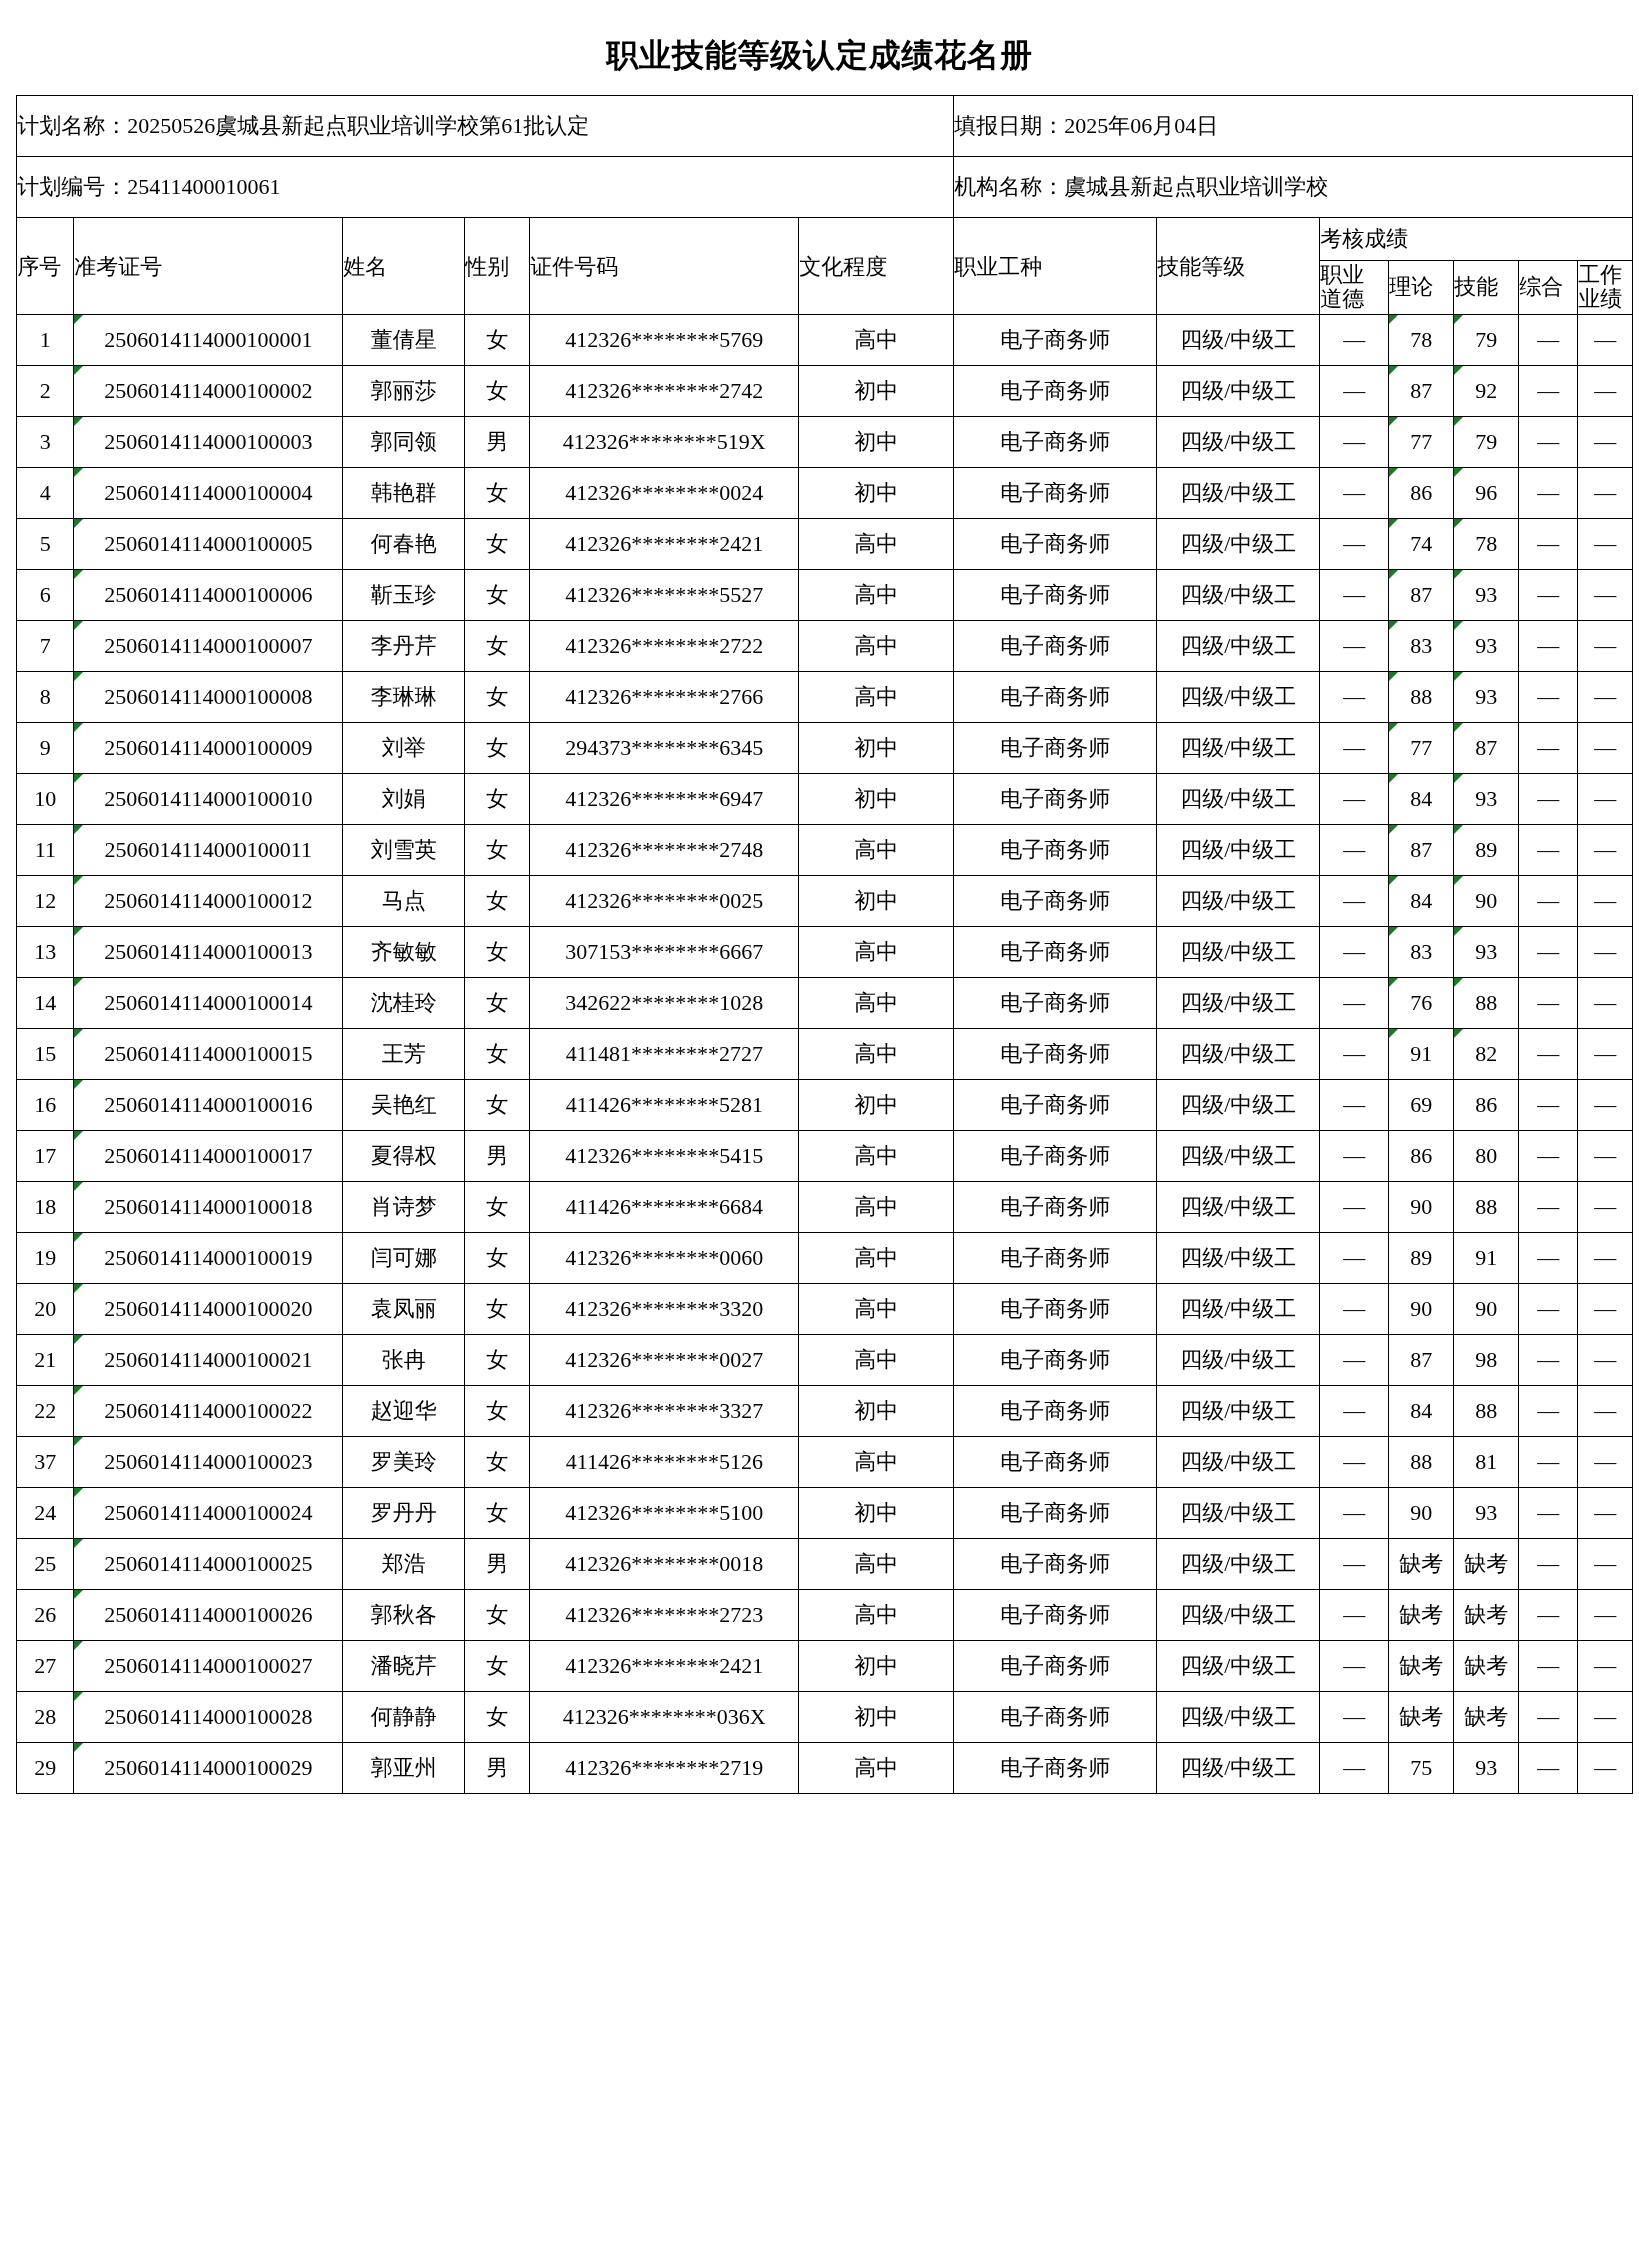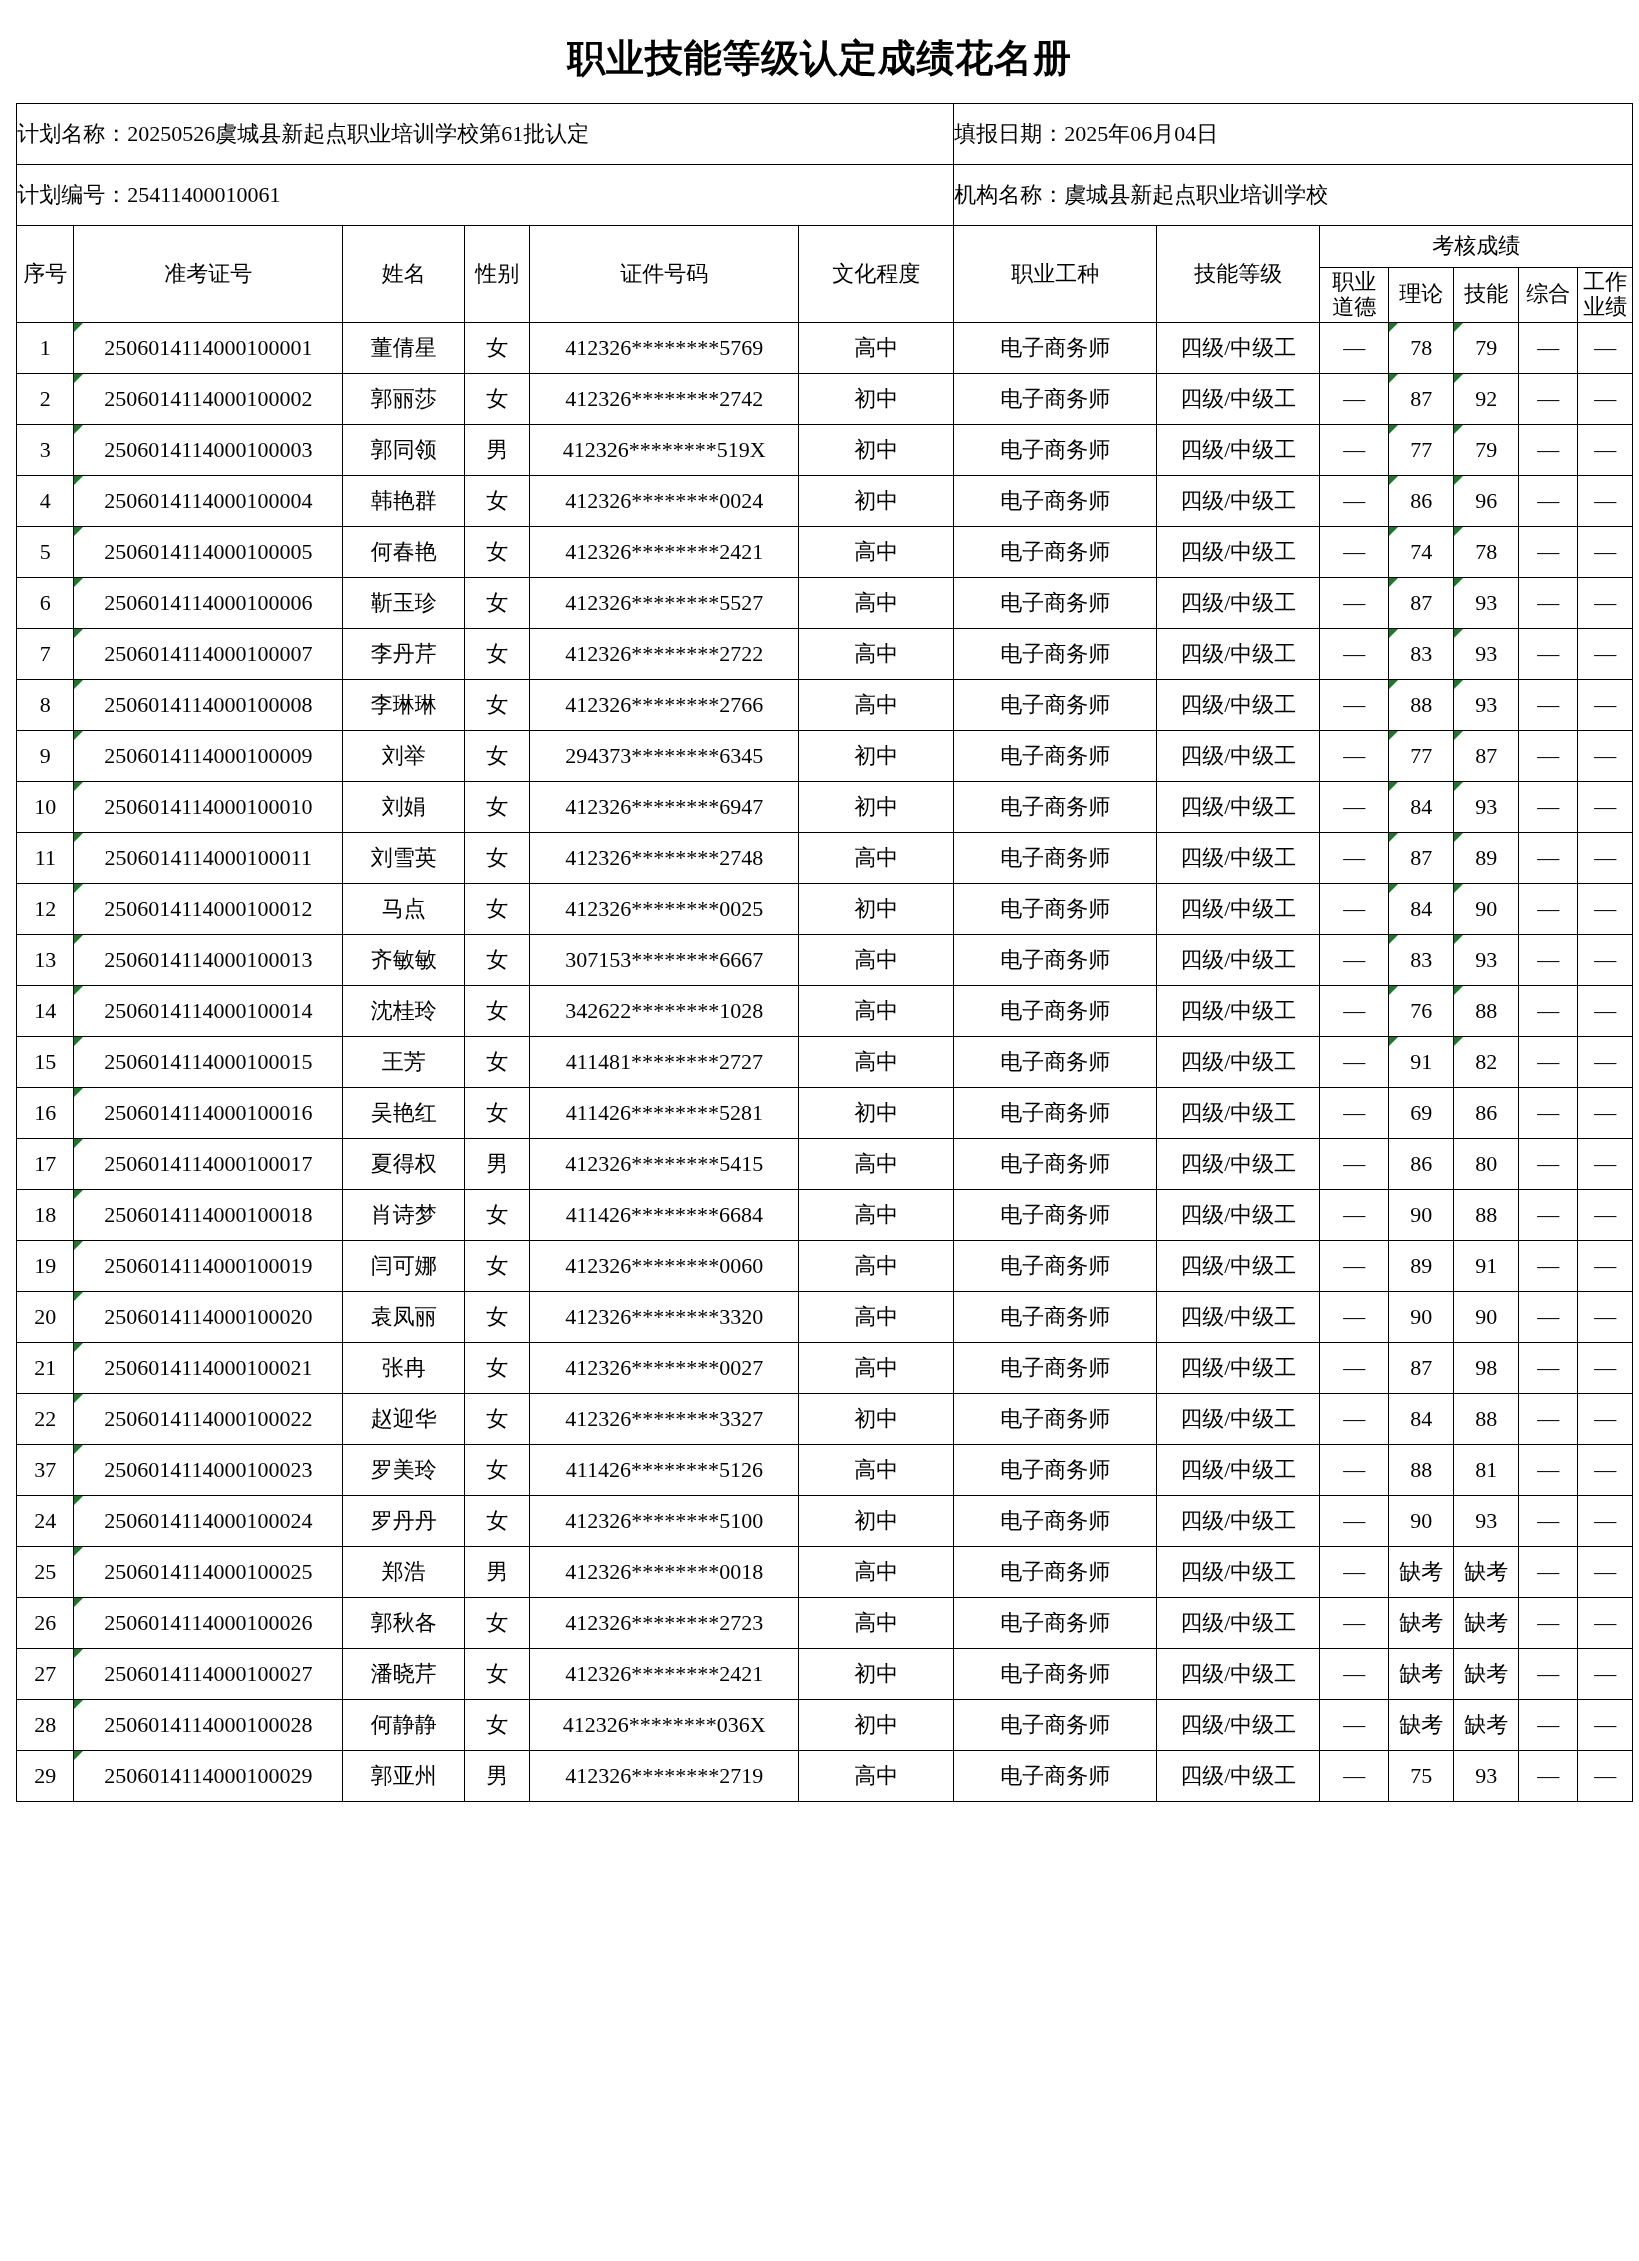--- a/index.html
+++ b/index.html
@@ -19,7 +19,7 @@
   }
   .doc-title {
     text-align: center;
-    font-size: 38px;
+    font-size: 32px;
     font-weight: bold;
     letter-spacing: 0.8px;
     padding: 18px 0 21px 0;

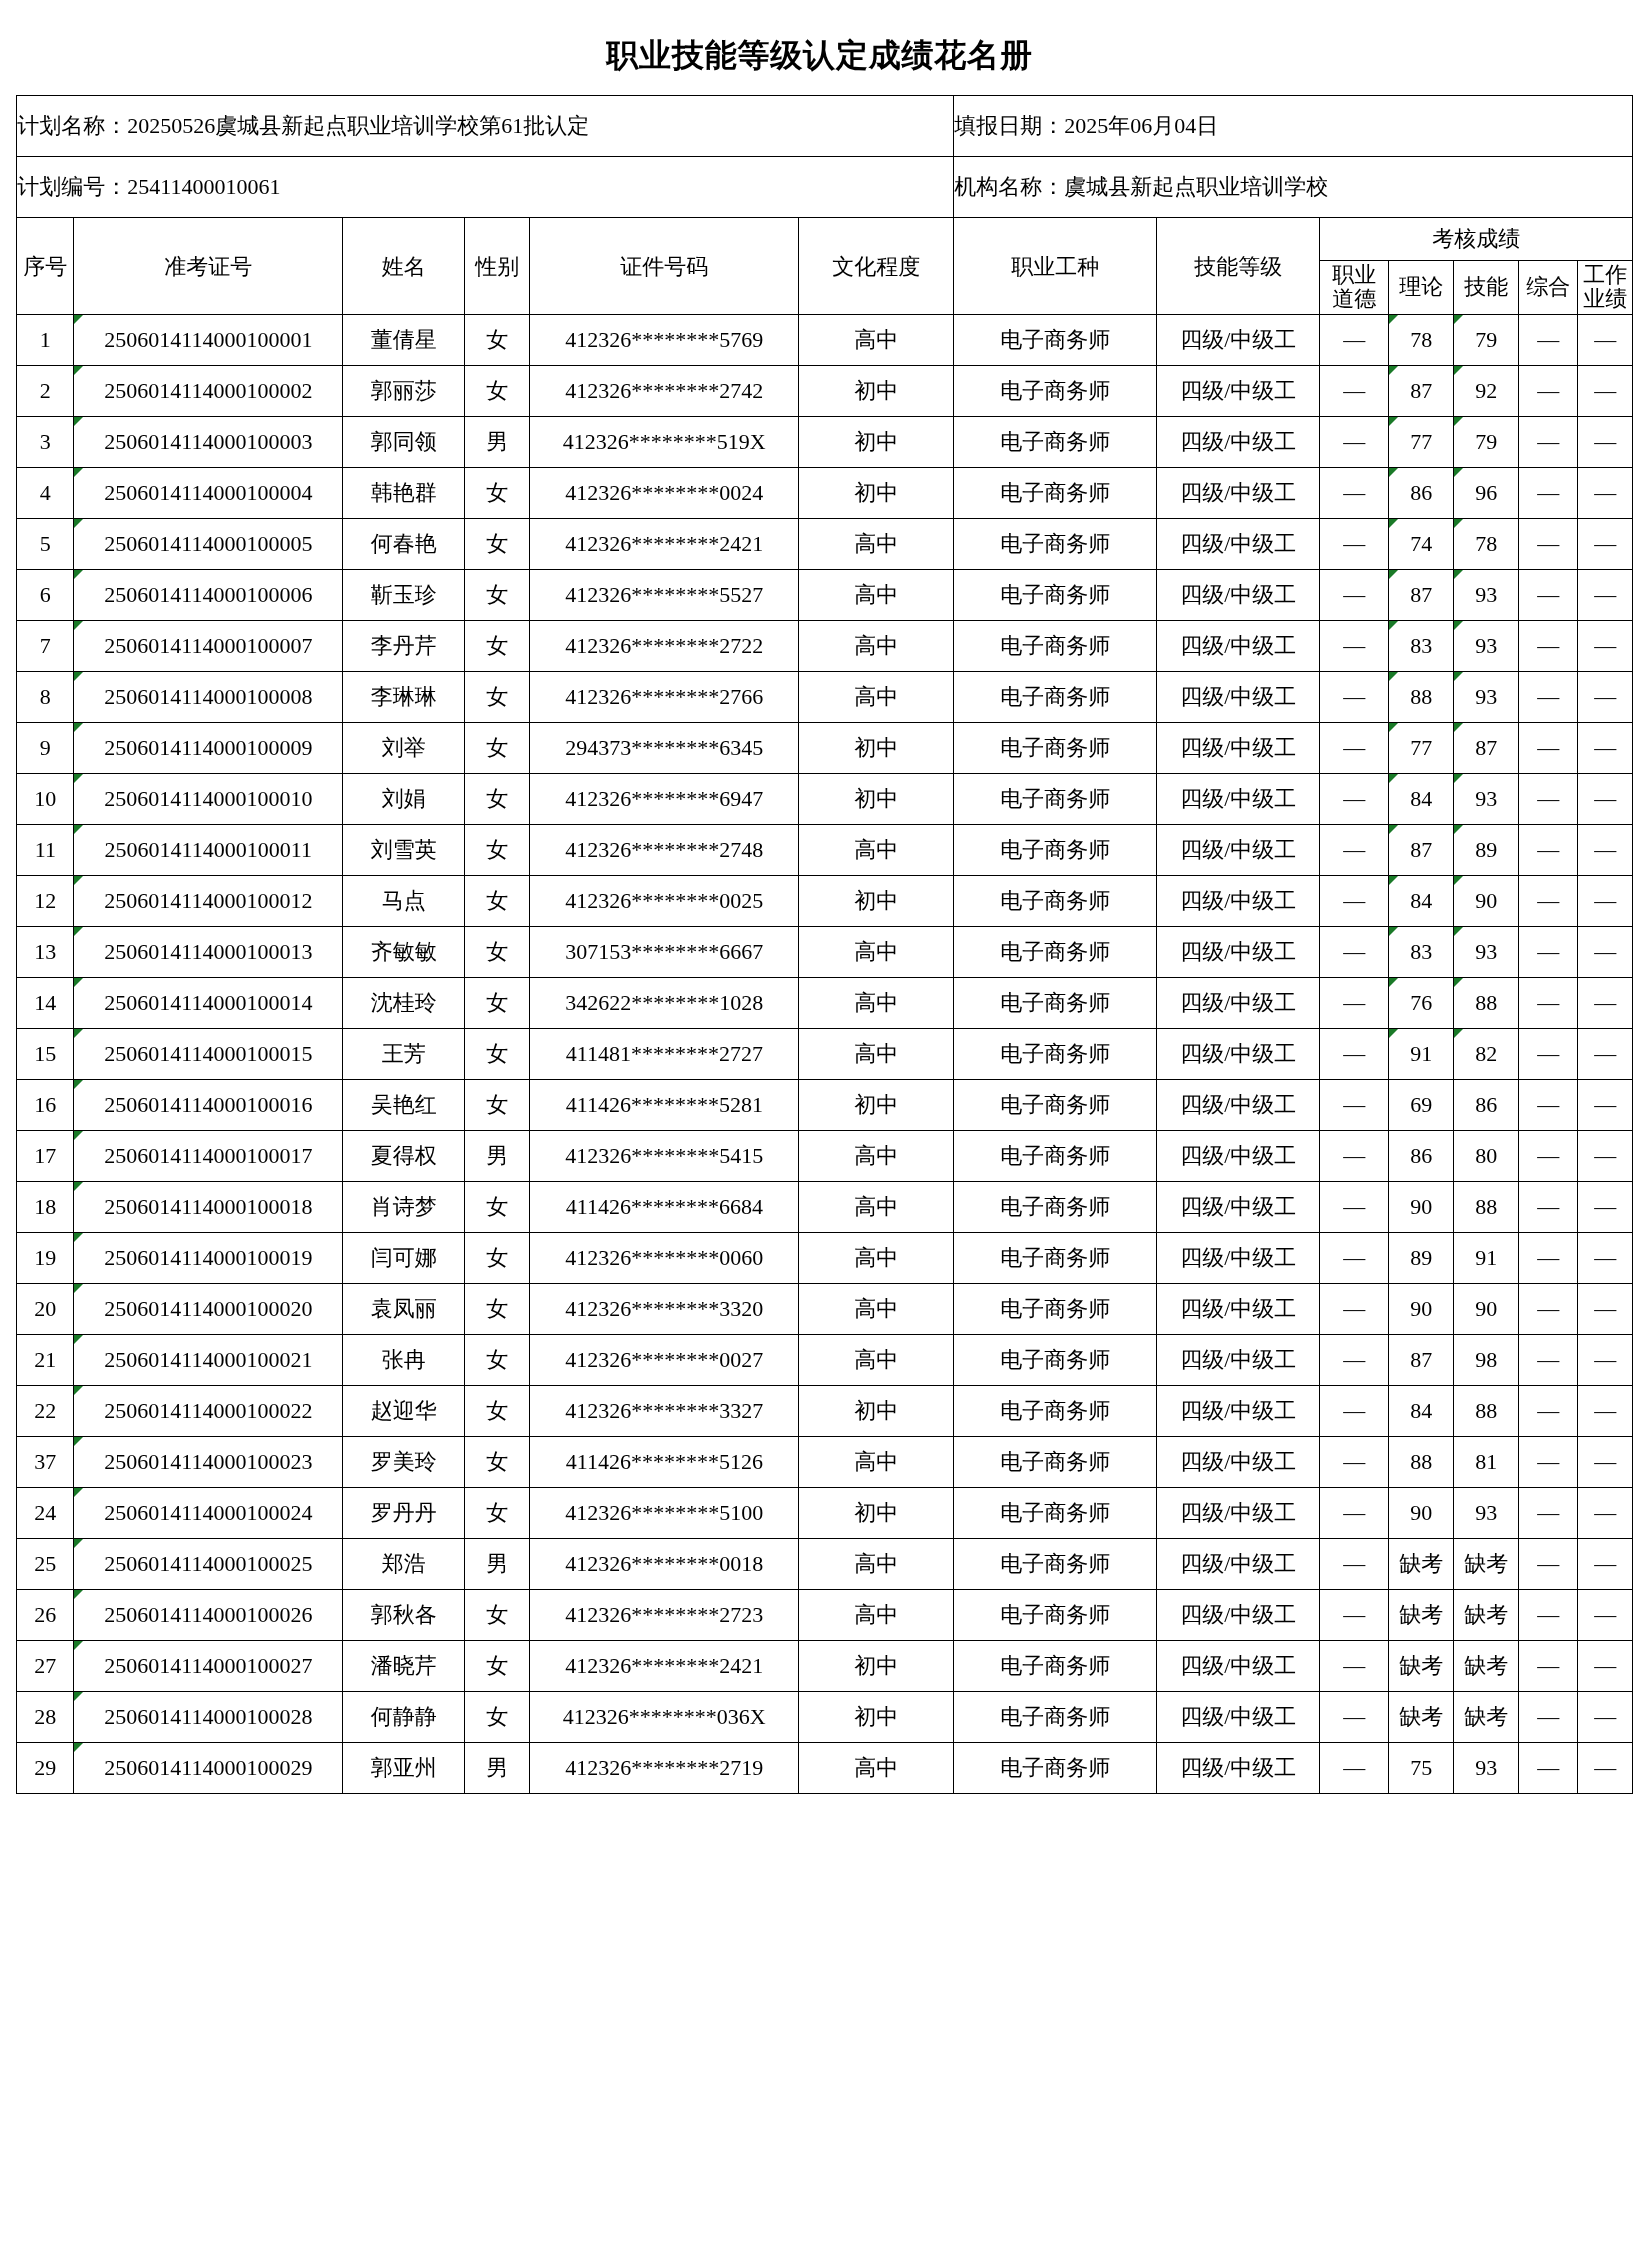--- a/index.html
+++ b/index.html
@@ -52,7 +52,7 @@
 
   
   .hdr {
-    text-align: center;
+    text-align: left;
     height: 37px;
     font-size: 23px;
     line-height: 1.25;

